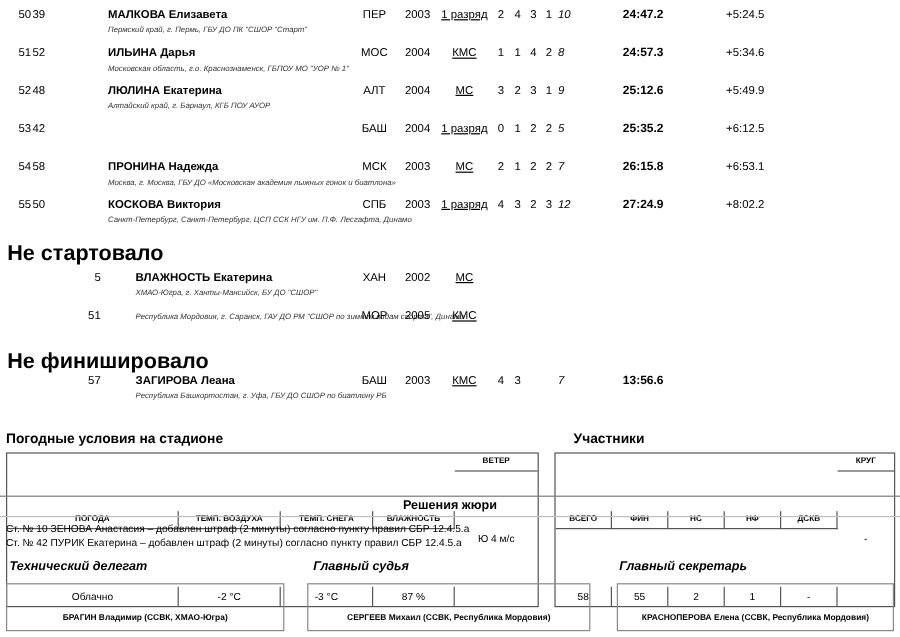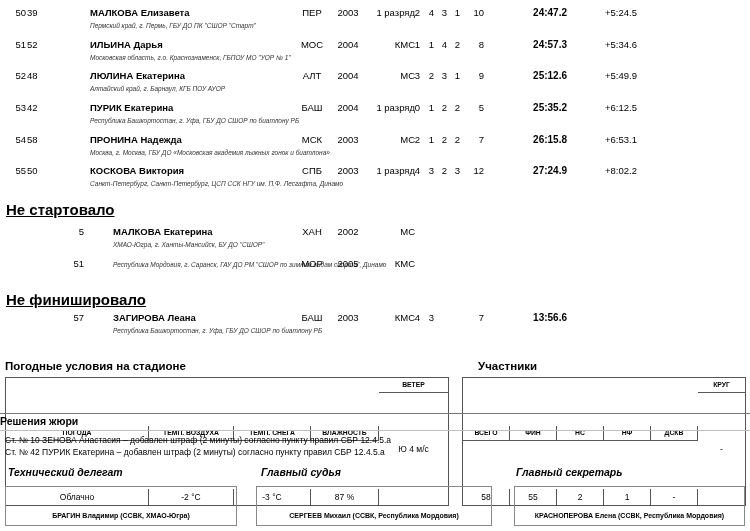--- a/index.html
+++ b/index.html
@@ -18,7 +18,7 @@
   .club  { font-size:6.5px; font-style:italic; color:#333; margin-top:1px; white-space:nowrap; }
   .region{ left:294px; width:36px; text-align:center; }
   .year  { left:331px; width:34px; text-align:center; }
-  .rank  { left:359px; width:56px; text-align:right; }
+  .rank  { left:359px; width:56px; text-align:center;text-decoration:underline; }
   .s1 { left:411px; width:13px; text-align:center; }
   .s2 { left:425px; width:13px; text-align:center; }
   .s3 { left:438px; width:13px; text-align:center; }

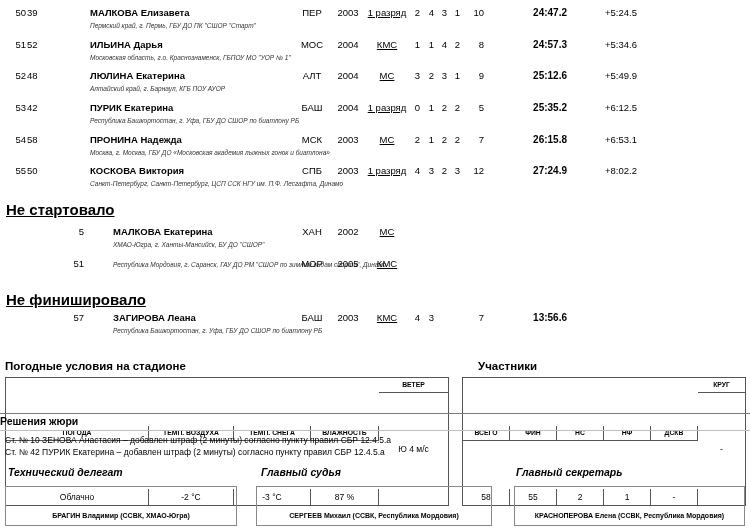--- a/index.html
+++ b/index.html
@@ -23,7 +23,7 @@
   .s2 { left:425px; width:13px; text-align:center; }
   .s3 { left:438px; width:13px; text-align:center; }
   .s4 { left:451px; width:13px; text-align:center; }
-  .stot  { left:465px; width:19px; text-align:right; }
+  .stot  { left:465px; width:19px; text-align:left;font-style:italic; }
   .time  { left:505px; width:62px; text-align:right; font-weight:bold; font-size:10px; }
   .gap   { left:584px; width:53px; text-align:right; }
 

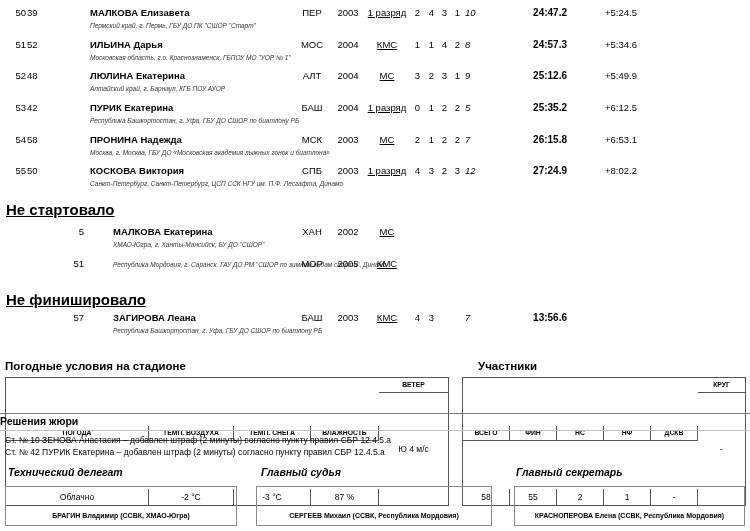--- a/index.html
+++ b/index.html
@@ -24,7 +24,7 @@
   .s3 { left:438px; width:13px; text-align:center; }
   .s4 { left:451px; width:13px; text-align:center; }
   .stot  { left:465px; width:19px; text-align:left;font-style:italic; }
-  .time  { left:505px; width:62px; text-align:right; font-weight:bold; font-size:10px; }
+  .time  { left:505px; width:62px; text-align:center; font-weight:bold; font-size:10px; }
   .gap   { left:584px; width:53px; text-align:right; }
 
   .h1 { position:absolute; left:6px; font-weight:bold; font-size:15px; white-space:nowrap;text-decoration:underline; }

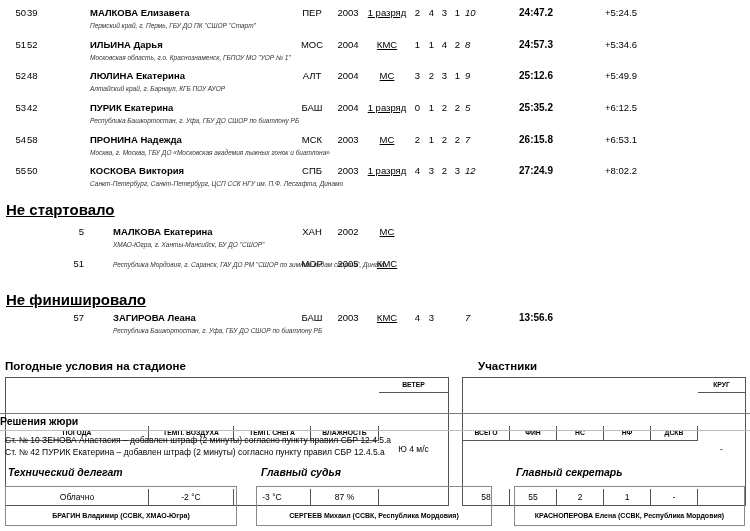--- a/index.html
+++ b/index.html
@@ -116,10 +116,6 @@
   <div class="rrow" style="top:102px">
     <div class="cell place">53</div>
     <div class="cell bib">42</div>
-    <div class="cell nm">
-      <div class="name">ПУРИК Екатерина</div>
-      <div class="club">Республика Башкортостан, г. Уфа, ГБУ ДО СШОР по биатлону РБ</div>
-    </div>
     <div class="cell region">БАШ</div>
     <div class="cell year">2004</div>
     <div class="cell rank">1 разряд</div>

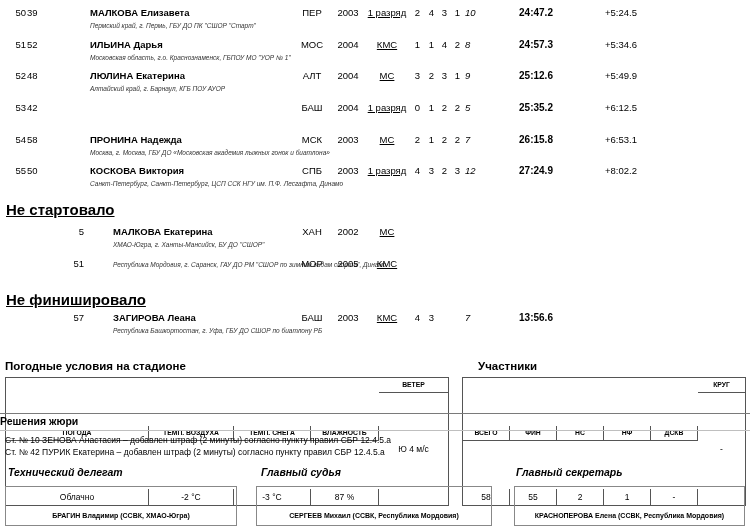--- a/index.html
+++ b/index.html
@@ -27,7 +27,7 @@
   .time  { left:505px; width:62px; text-align:center; font-weight:bold; font-size:10px; }
   .gap   { left:584px; width:53px; text-align:right; }
 
-  .h1 { position:absolute; left:6px; font-weight:bold; font-size:15px; white-space:nowrap;text-decoration:underline; }
+  .h1 { position:absolute; left:6px; font-weight:bold; font-size:18px; white-space:nowrap; }
   .h2 { position:absolute; font-weight:bold; font-size:11.5px; white-space:nowrap; }
 
   

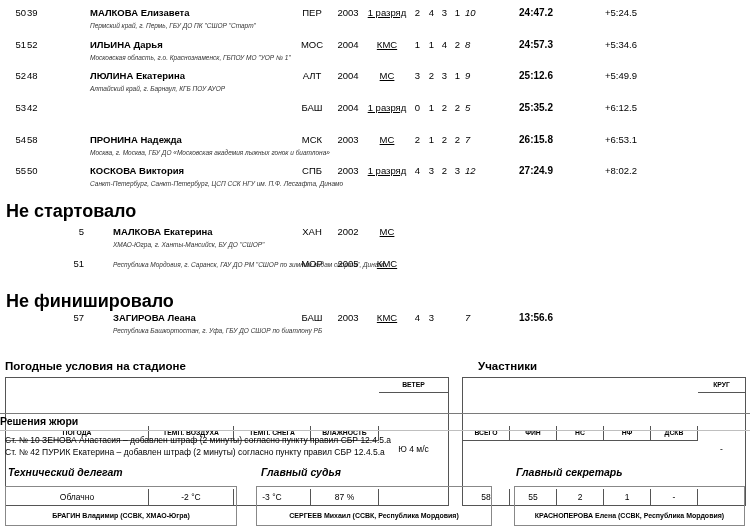--- a/index.html
+++ b/index.html
@@ -171,7 +171,7 @@
   <div class="rrow" style="top:226px">
     <div class="cell bibdn">5</div>
     <div class="cell nmdn">
-      <div class="name">МАЛКОВА Екатерина</div>
+      <div class="name">ВЛАЖНОСТЬ Екатерина</div>
       <div class="club">ХМАО-Югра, г. Ханты-Мансийск, БУ ДО "СШОР"</div>
     </div>
     <div class="cell region">ХАН</div>

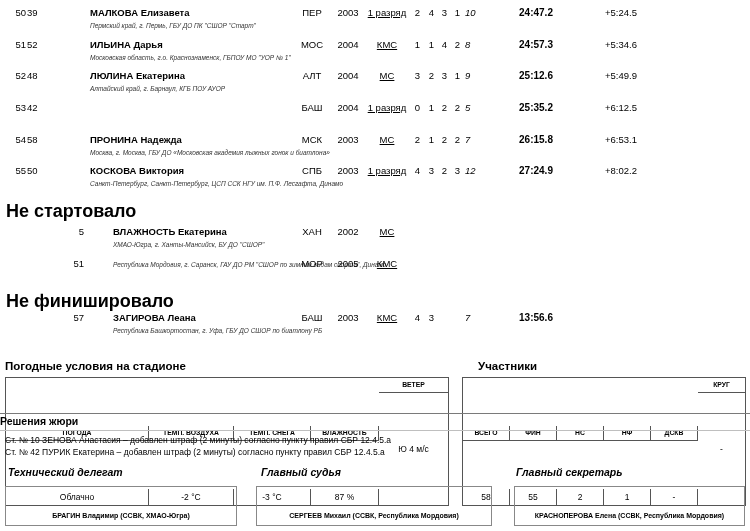--- a/index.html
+++ b/index.html
@@ -42,7 +42,7 @@
   .rule { position:absolute; left:0; width:750px; height:1px; }
   .rule-dark  { top:413px; background:#7a7a7a; }
   .rule-light { top:430px; background:#bfbfbf; }
-  .jury-title { position:absolute; top:415px; left:0; width:750px; 
+  .jury-title { position:absolute; top:415px; left:0; width:750px; text-align:center;
                 font-weight:bold; font-size:10.5px; }
   .jury-line  { position:absolute; left:5px; font-size:8.5px; line-height:10px; white-space:nowrap; }
 

